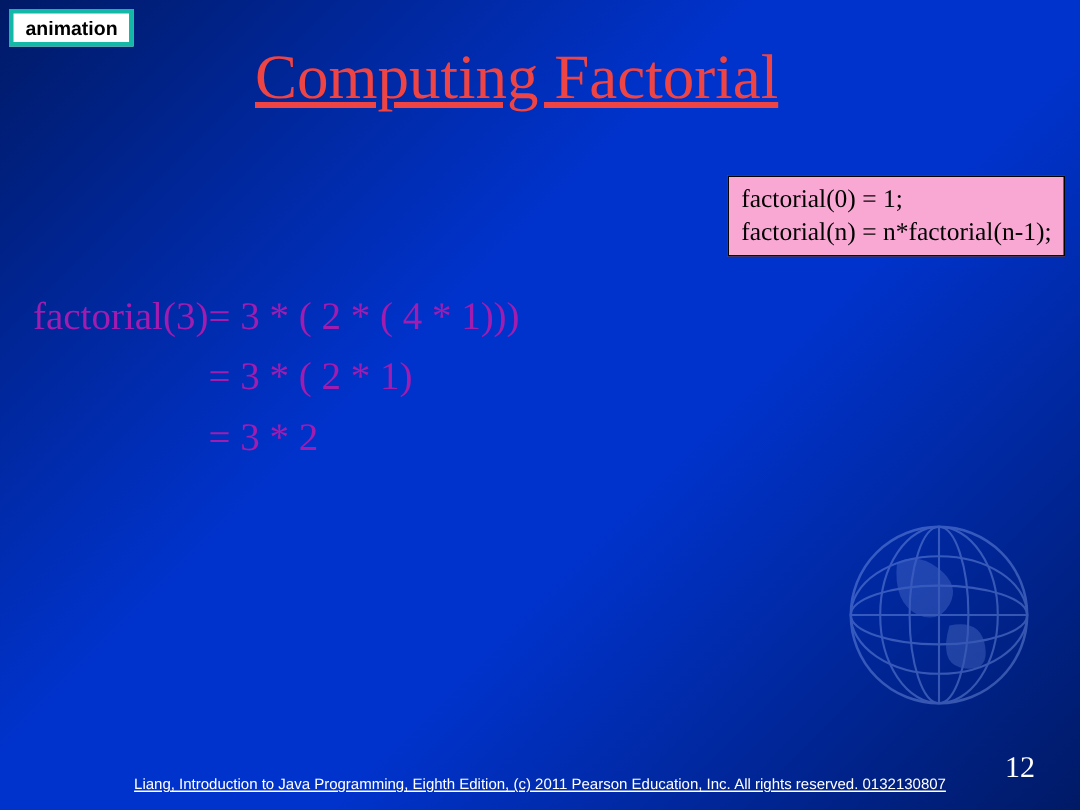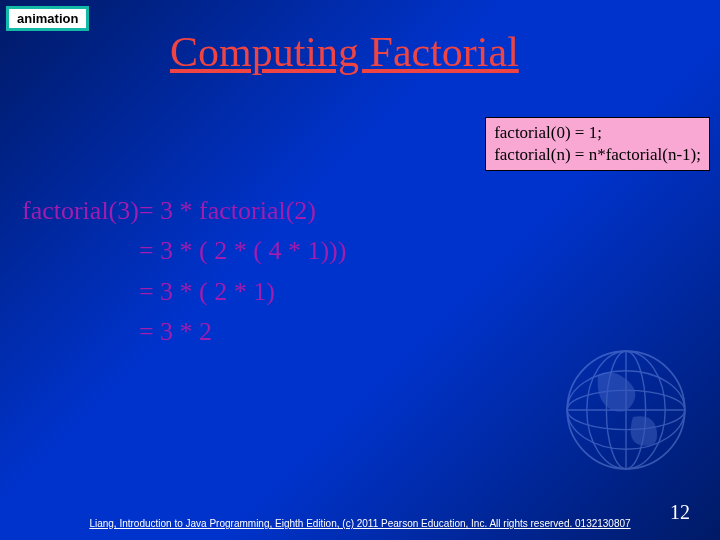--- a/index.html
+++ b/index.html
@@ -96,7 +96,6 @@
 
 <div class="work">
   <span class="lhs">factorial(3) </span><span class="rhs-block">
-    <div class="step">= 3 * factorial(2)</div>
     <div class="step">= 3 * ( 2 * ( 4 * 1)))</div>
     <div class="step">= 3 * ( 2 * 1)</div>
     <div class="step">= 3 * 2</div>

